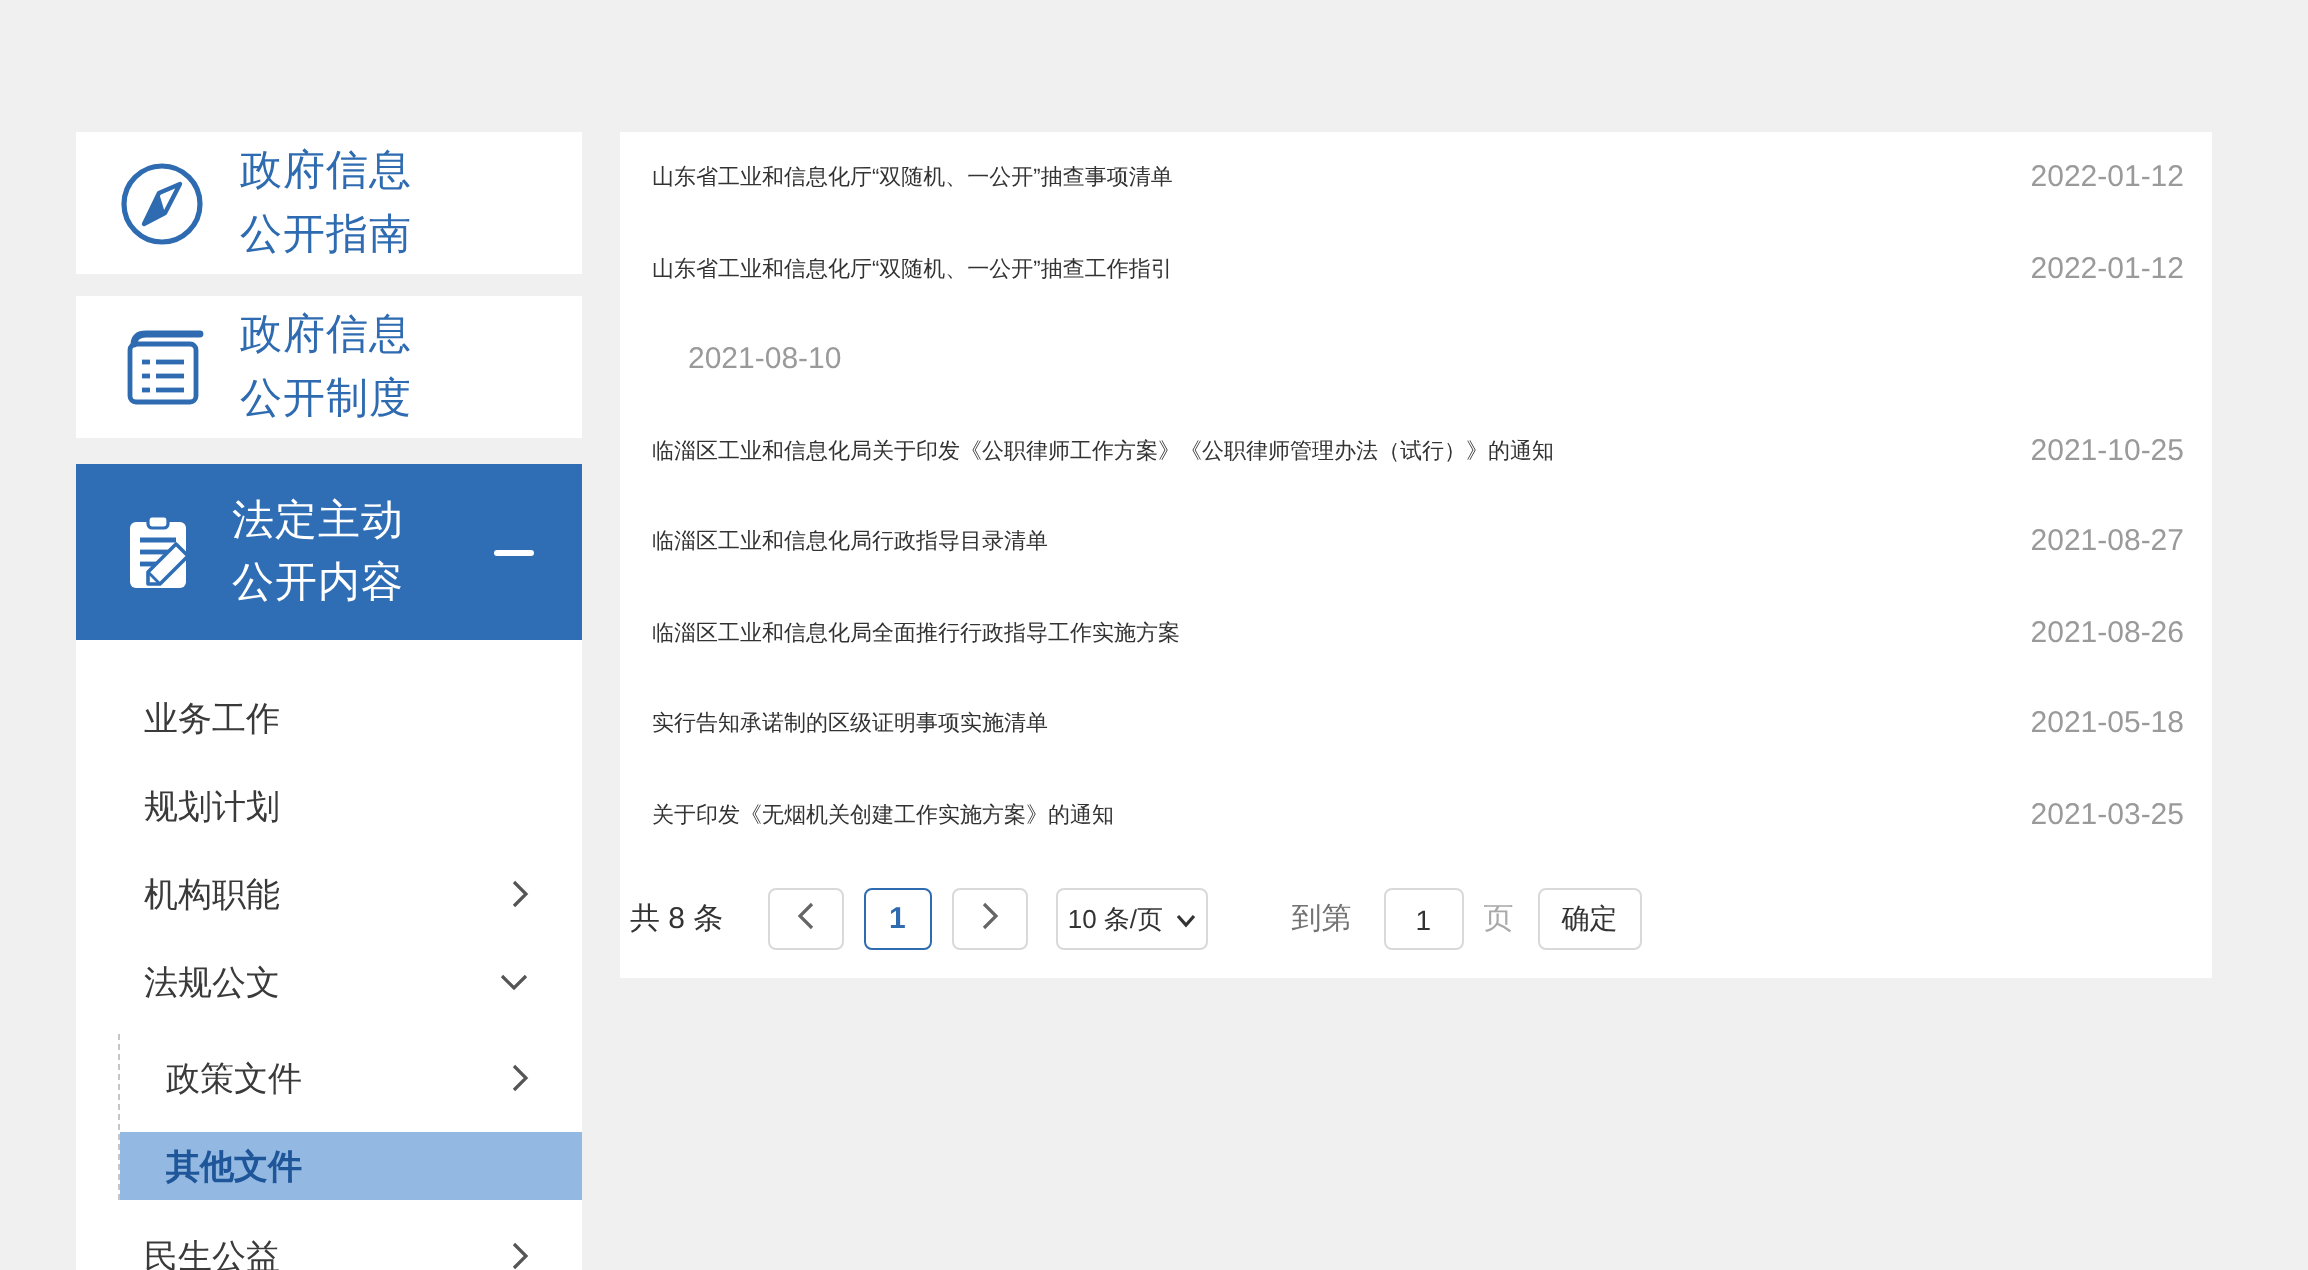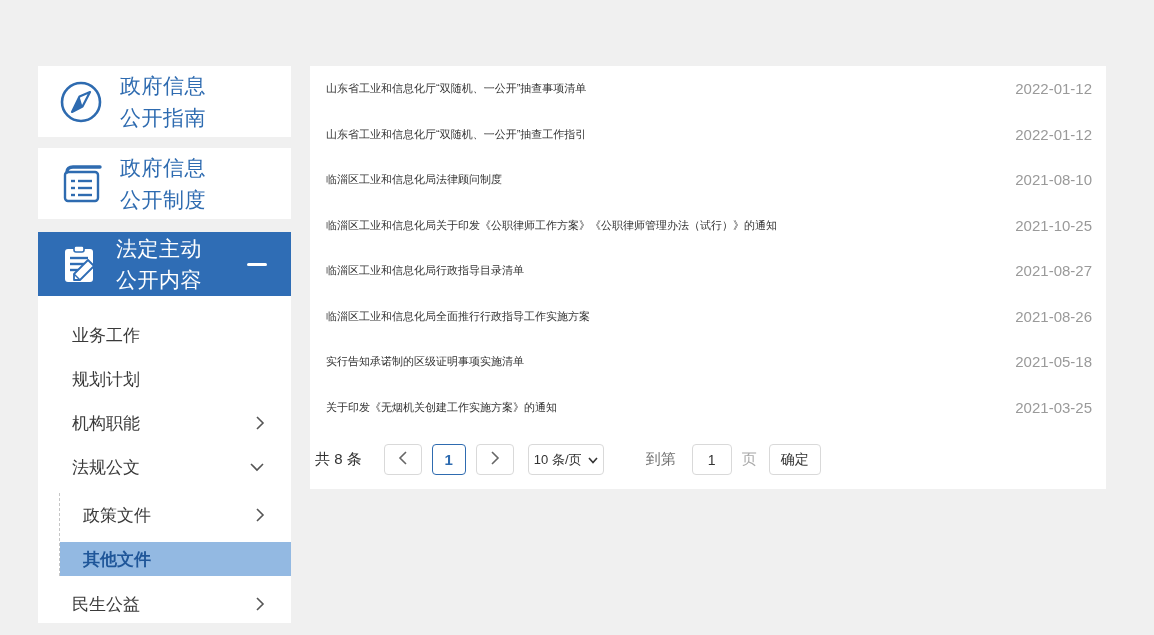--- a/index.html
+++ b/index.html
@@ -220,7 +220,6 @@
       <span class="doc-date">2022-01-12</span>
     </li>
     <li class="doc-row">
-      <span class="doc-title">临淄区工业和信息化局法律顾问制度</span>
       <span class="doc-date">2021-08-10</span>
     </li>
     <li class="doc-row">

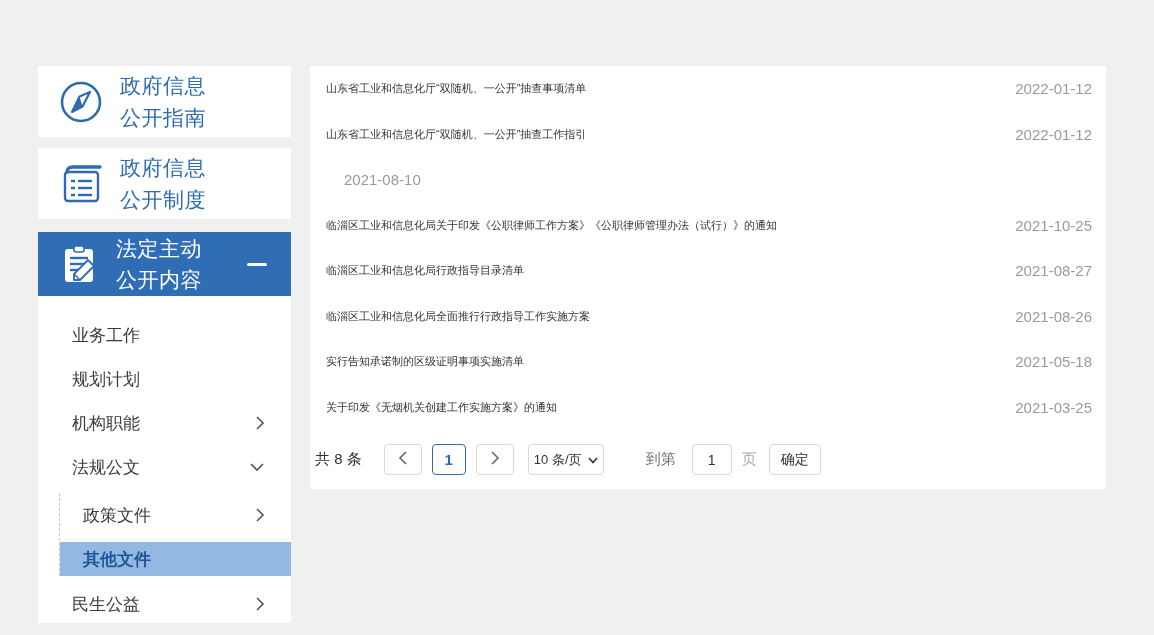--- a/index.html
+++ b/index.html
@@ -26,7 +26,7 @@
   }
 
   .menu-header {
-    background: #2f6db5; height: 64px; display: flex; align-items: center;
+    background: #2f6db5; height: 88px; display: flex; align-items: center;
     color: #fff; cursor: pointer;
   }
   .menu-header .icon-wrap { margin-left: 20px; width: 42px; height: 42px; flex: 0 0 42px; }

